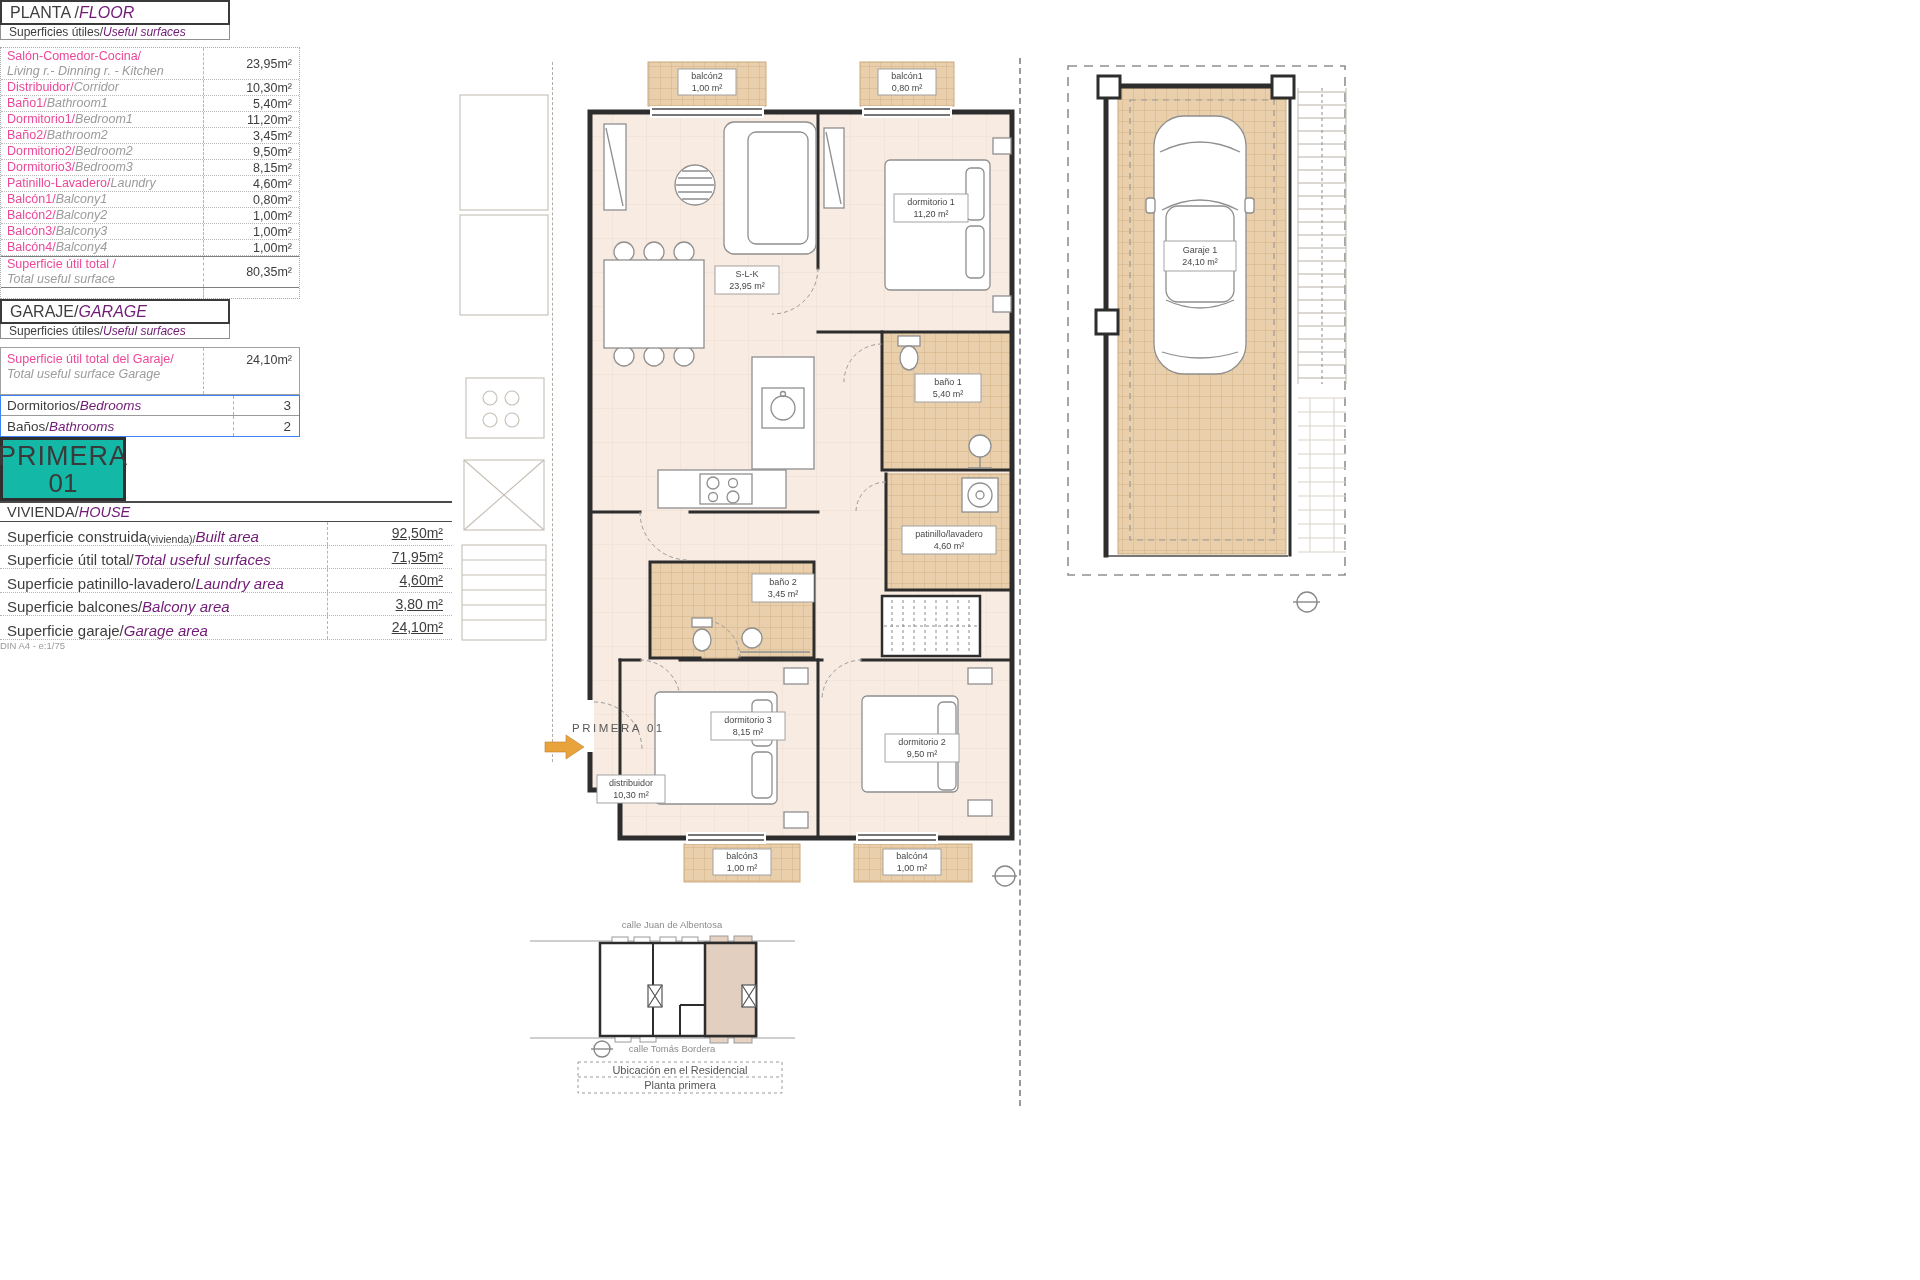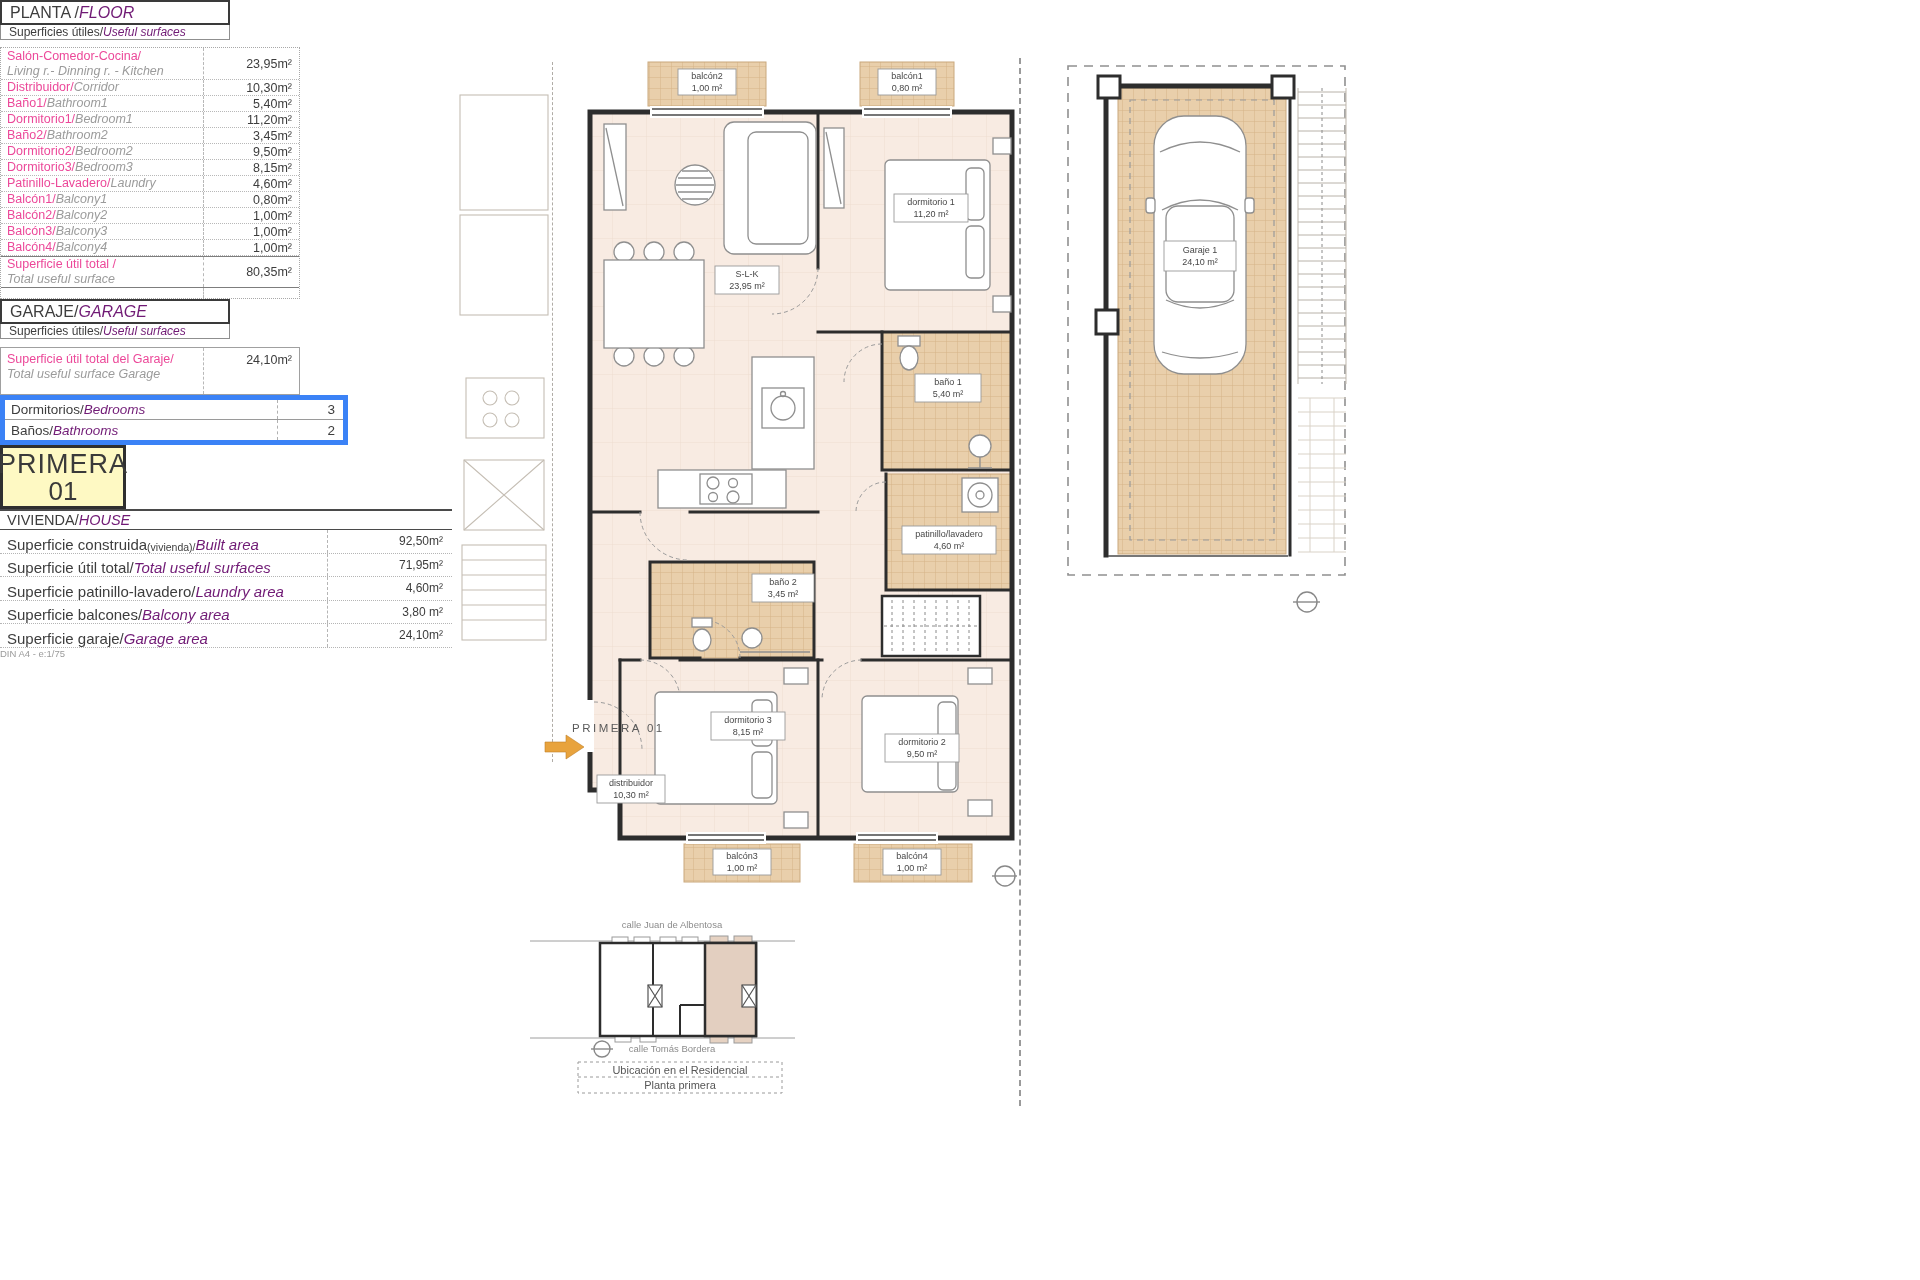--- a/index.html
+++ b/index.html
@@ -37,7 +37,7 @@
   .t-row.garage-total .t-label span { display:block; }
 
   
-  .cnt { width:348px; border:5px solid #3b82f6; background:#fff;text-align:right; }
+  .cnt { width:300px; border:1px solid #3b82f6; background:#fff;text-align:right; }
   .cnt-row { display:flex; height:20px; border-bottom:1px solid #9a9a9a; }
   .cnt-row:last-child { border-bottom:none; }
   .cnt-label { flex:1; padding:0 6px; font-size:13.5px; color:#3d3d3d; display:flex; align-items:center; }

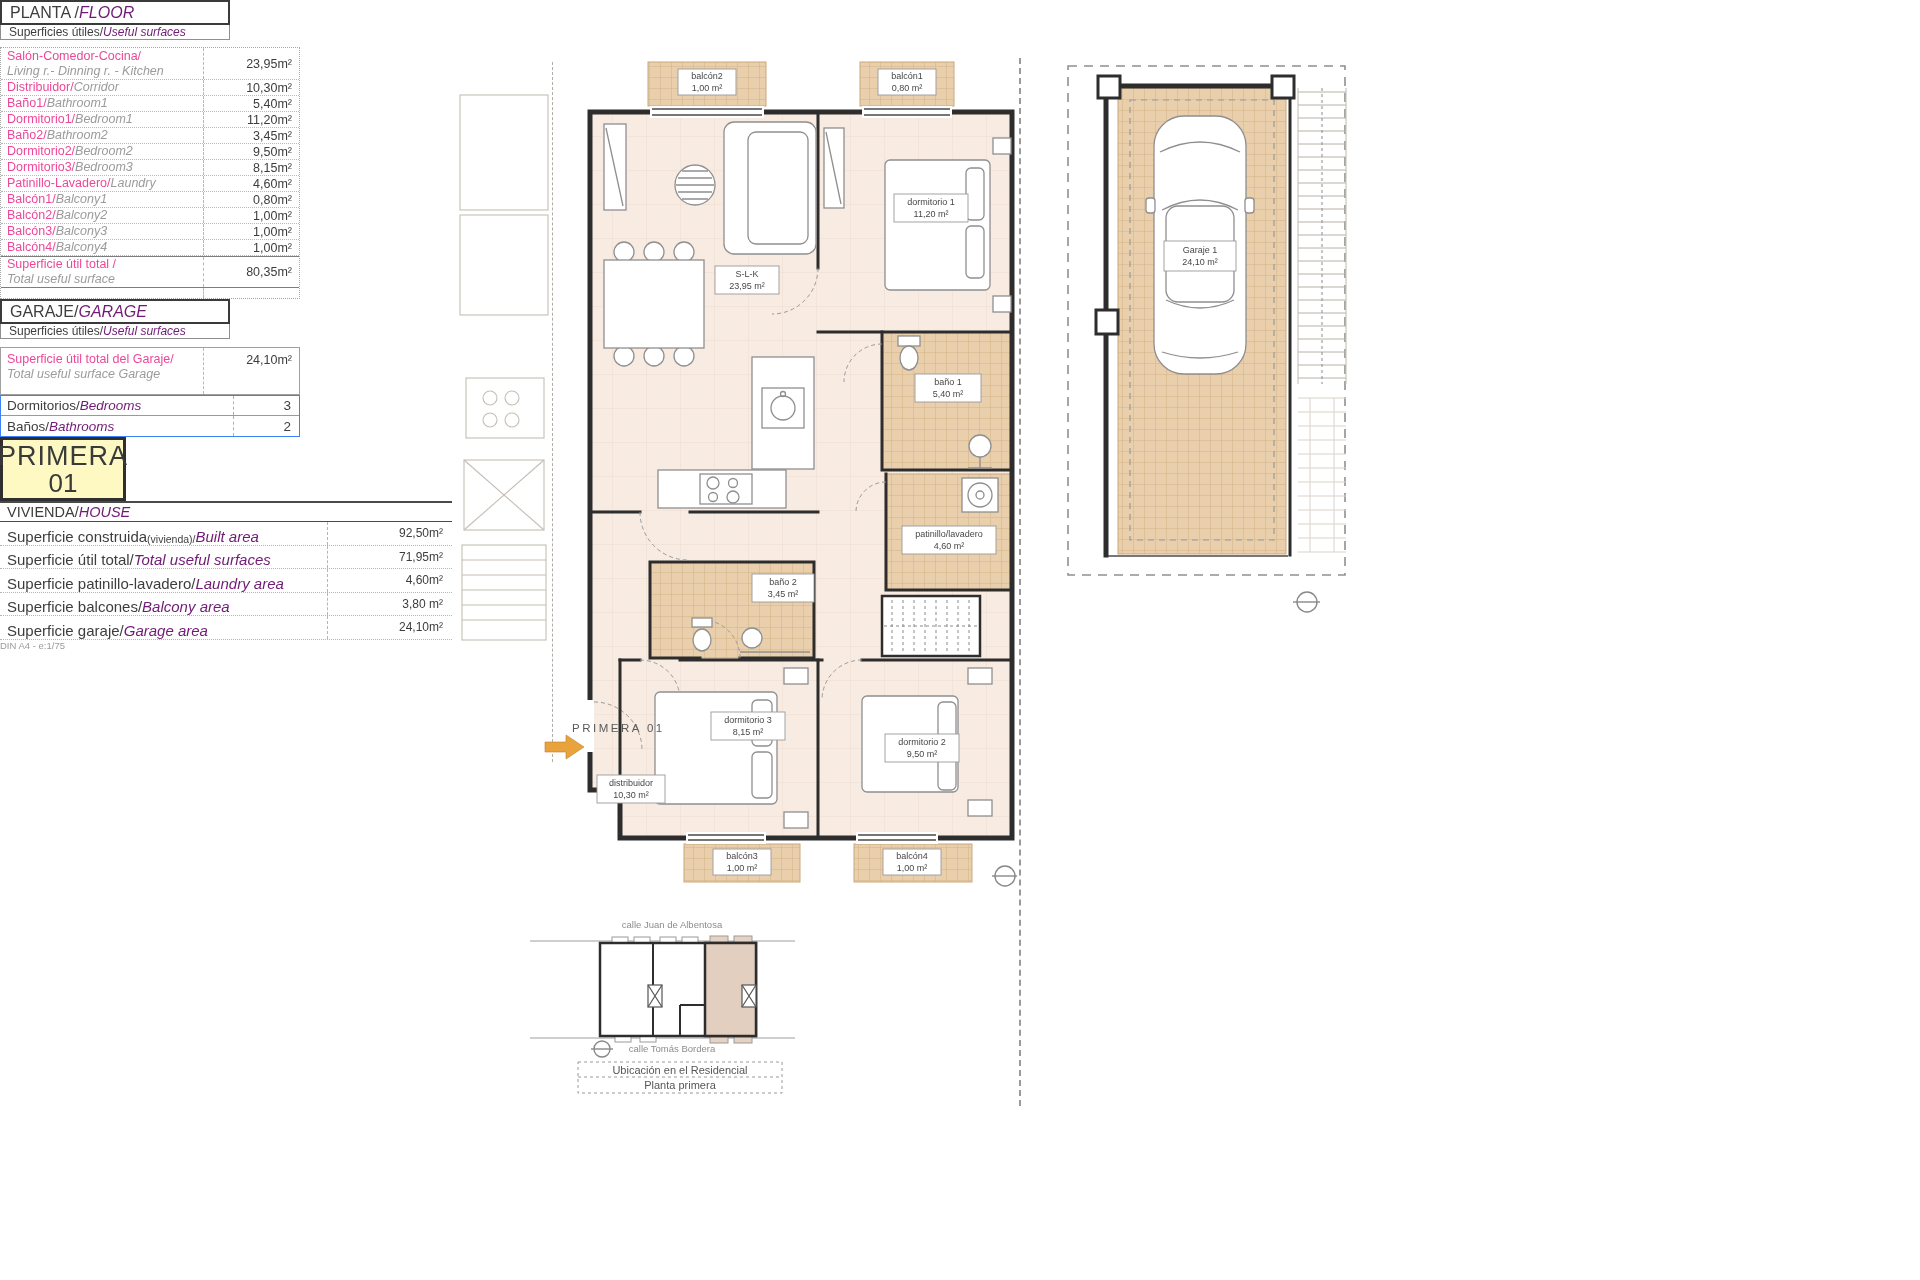--- a/index.html
+++ b/index.html
@@ -45,7 +45,7 @@
              display:flex; align-items:center; justify-content:flex-end; padding-right:8px; }
 
   
-  .unit-badge { width:126px; height:64px; border:3px solid #2f2f2f; background:#fef9c3;
+  .unit-badge { width:126px; height:64px; border:3px solid #2f2f2f; background:#14b8a6;
                 display:flex; flex-direction:column; align-items:center; justify-content:center;
                 color:#3a3a3a; }
   .unit-badge .l1 { font-size:27px; letter-spacing:1px; line-height:28px; }

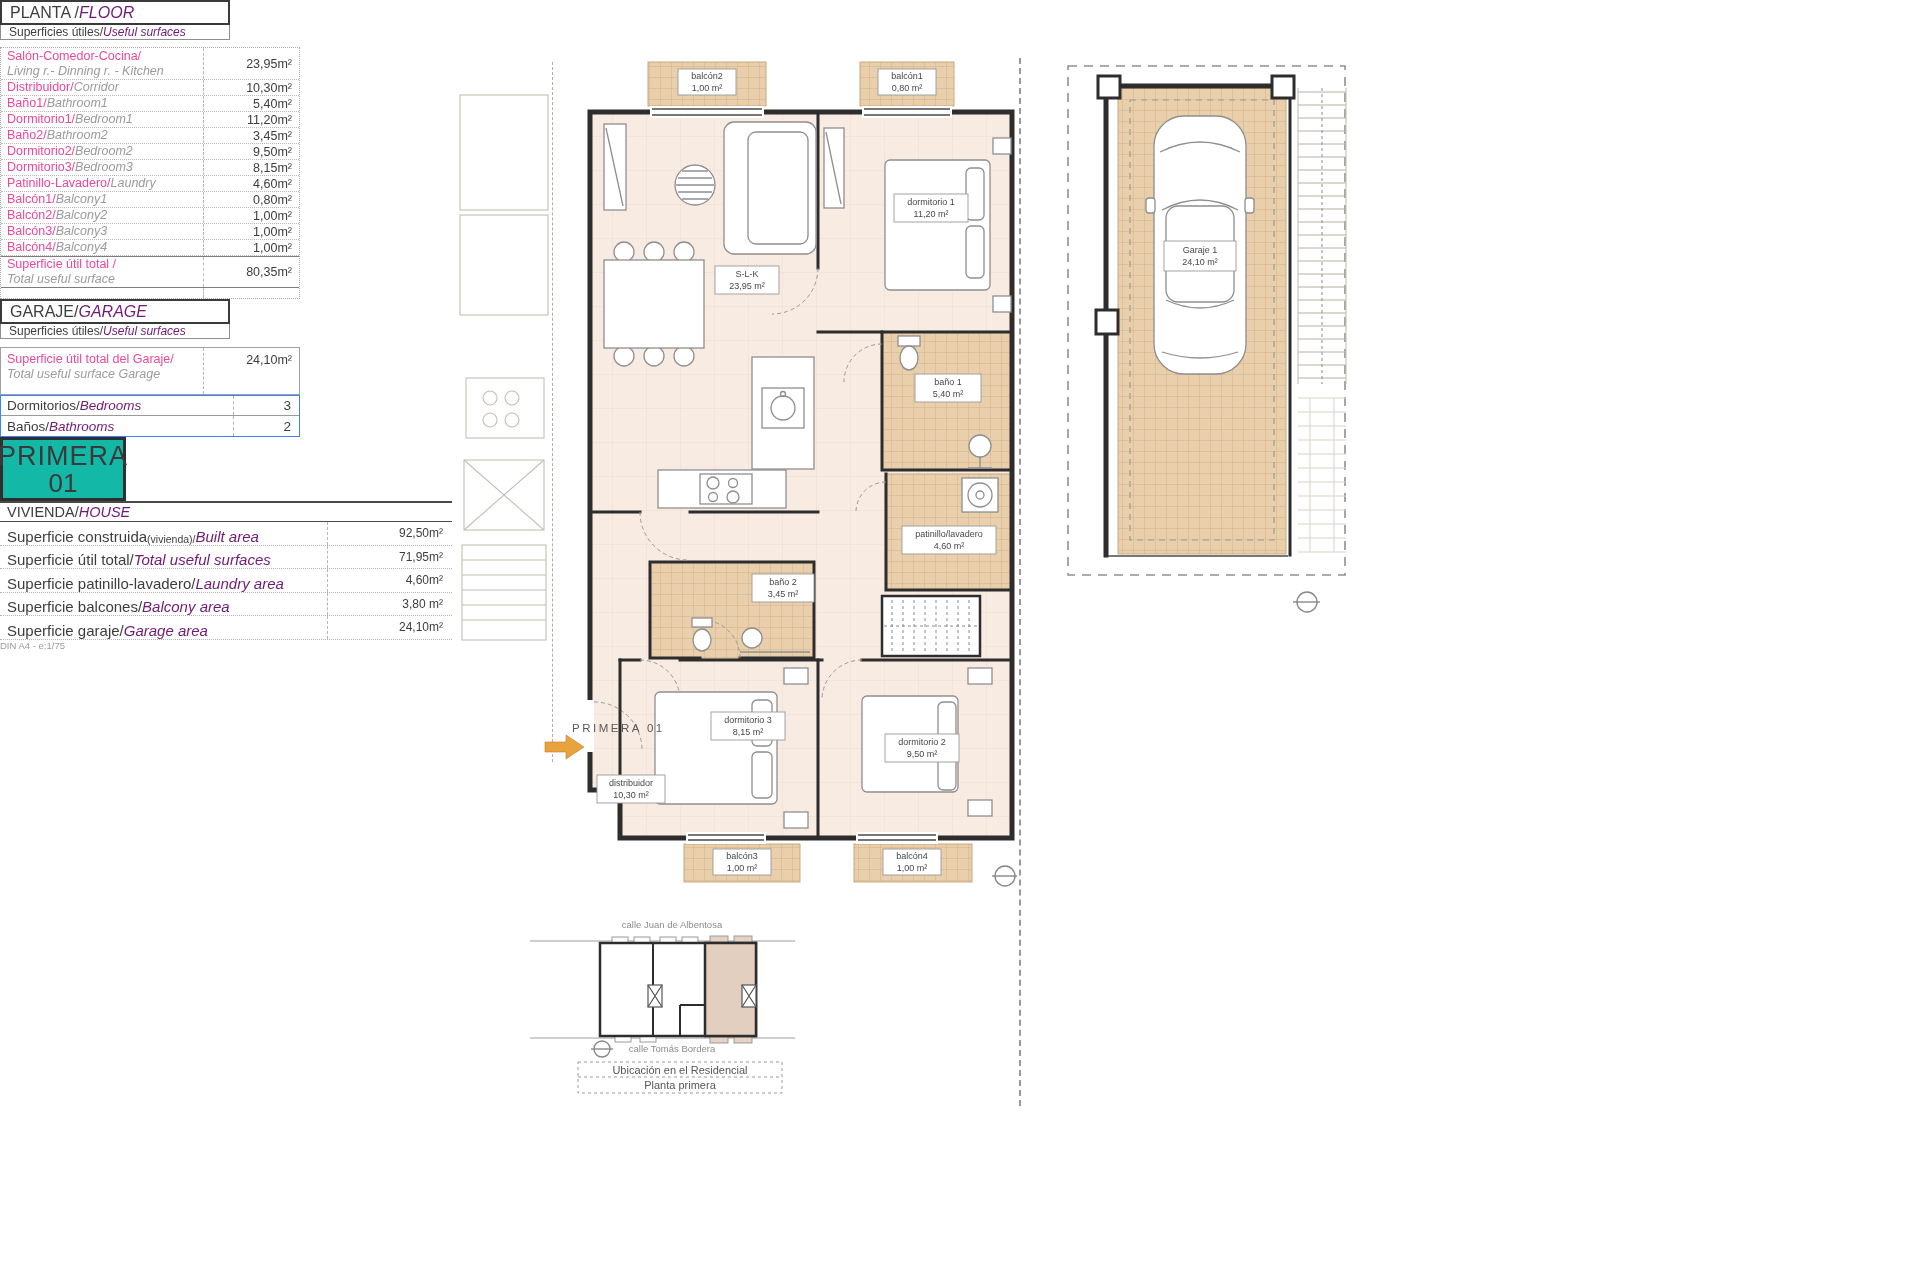--- a/index.html
+++ b/index.html
@@ -58,8 +58,8 @@
   .h-row { display:flex; height:23.5px; border-bottom:1px dotted #b5b5b5; }
   .h-label { flex:1; padding-left:7px; font-size:15px; color:#3d3d3d; display:flex; align-items:flex-end; }
   .h-label .sm { font-size:10.5px; }
-  .h-val { width:125px; border-left:1px dashed #b5b5b5; font-size:12px; color:#3d3d3d;
-           display:flex; align-items:center; justify-content:flex-end; padding-right:9px; }
+  .h-val { width:125px; border-left:1px dashed #b5b5b5; font-size:14px; color:#3d3d3d;
+           display:flex; align-items:center; justify-content:flex-end; padding-right:9px;text-decoration:underline; }
 
   .scale-note { font-size:9.5px; color:#9a9a9a; }
 

